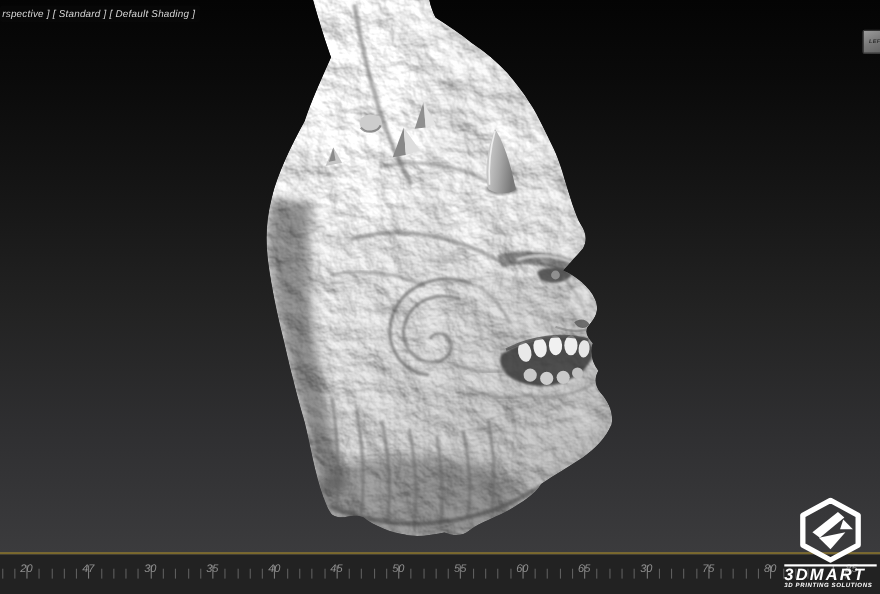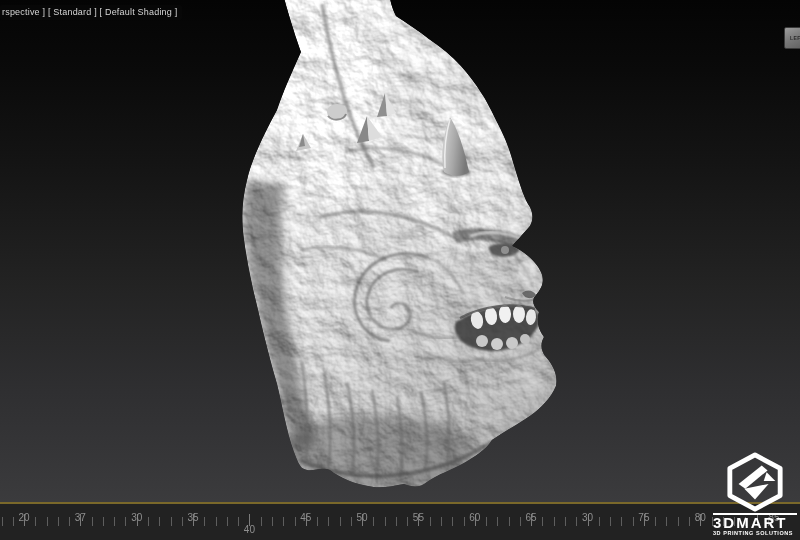--- a/index.html
+++ b/index.html
@@ -4,7 +4,7 @@
 <style>
   html,body{margin:0;padding:0;background:#111;}
   body{font-family:"Liberation Sans",sans-serif;}
-  #screen{position:relative;width:800px;height:540px;overflow:hidden;background:#737373;}
+  #screen{position:relative;width:800px;height:540px;overflow:hidden;background:#737373;font-style:italic;}
 
   
   .viewport{position:absolute;left:0;top:0;width:800px;height:502px;

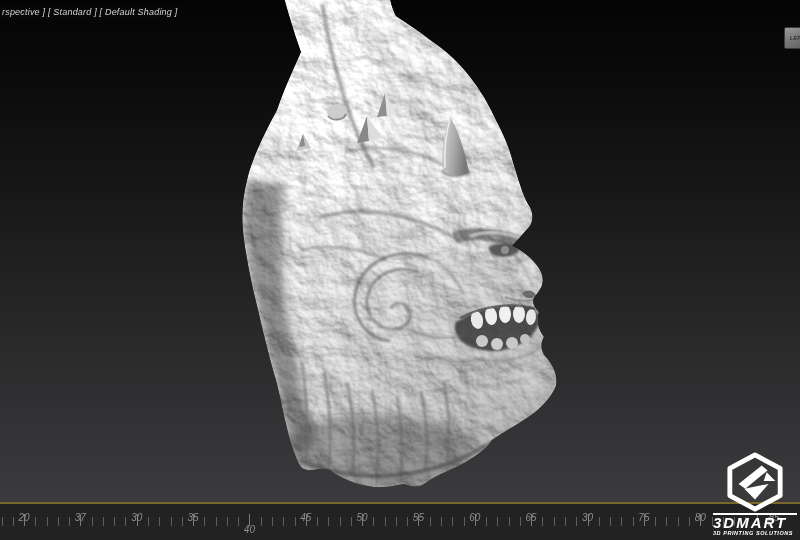--- a/index.html
+++ b/index.html
@@ -177,7 +177,7 @@
         <div class="tick" style="left: 57.8px;"></div>
         <div class="tick" style="left: 69.1px;"></div>
         <div class="tick major" style="left: 80.3px;"></div>
-        <div class="tick-label" style="left: 80.3px;">37</div>
+        <div class="tick-label" style="left: 80.3px;">47</div>
         <div class="tick" style="left: 91.6px;"></div>
         <div class="tick" style="left: 102.9px;"></div>
         <div class="tick" style="left: 114.2px;"></div>

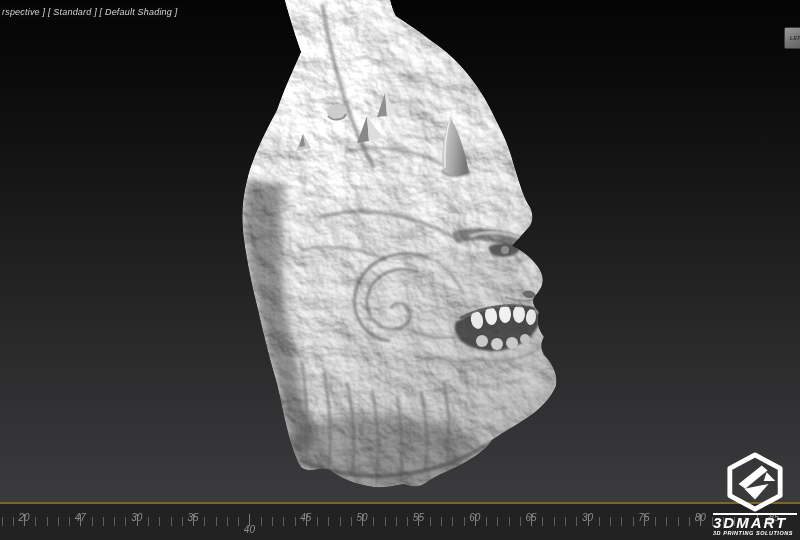--- a/index.html
+++ b/index.html
@@ -195,7 +195,7 @@
         <div class="tick" style="left: 226.9px;"></div>
         <div class="tick" style="left: 238.1px;"></div>
         <div class="tick major" style="left: 249.4px;"></div>
-        <div class="tick-label" style="left: 249.4px; margin-top: 12px;">40</div>
+        <div class="tick-label" style="left: 249.4px;">40</div>
         <div class="tick" style="left: 260.7px;"></div>
         <div class="tick" style="left: 271.9px;"></div>
         <div class="tick" style="left: 283.2px;"></div>

